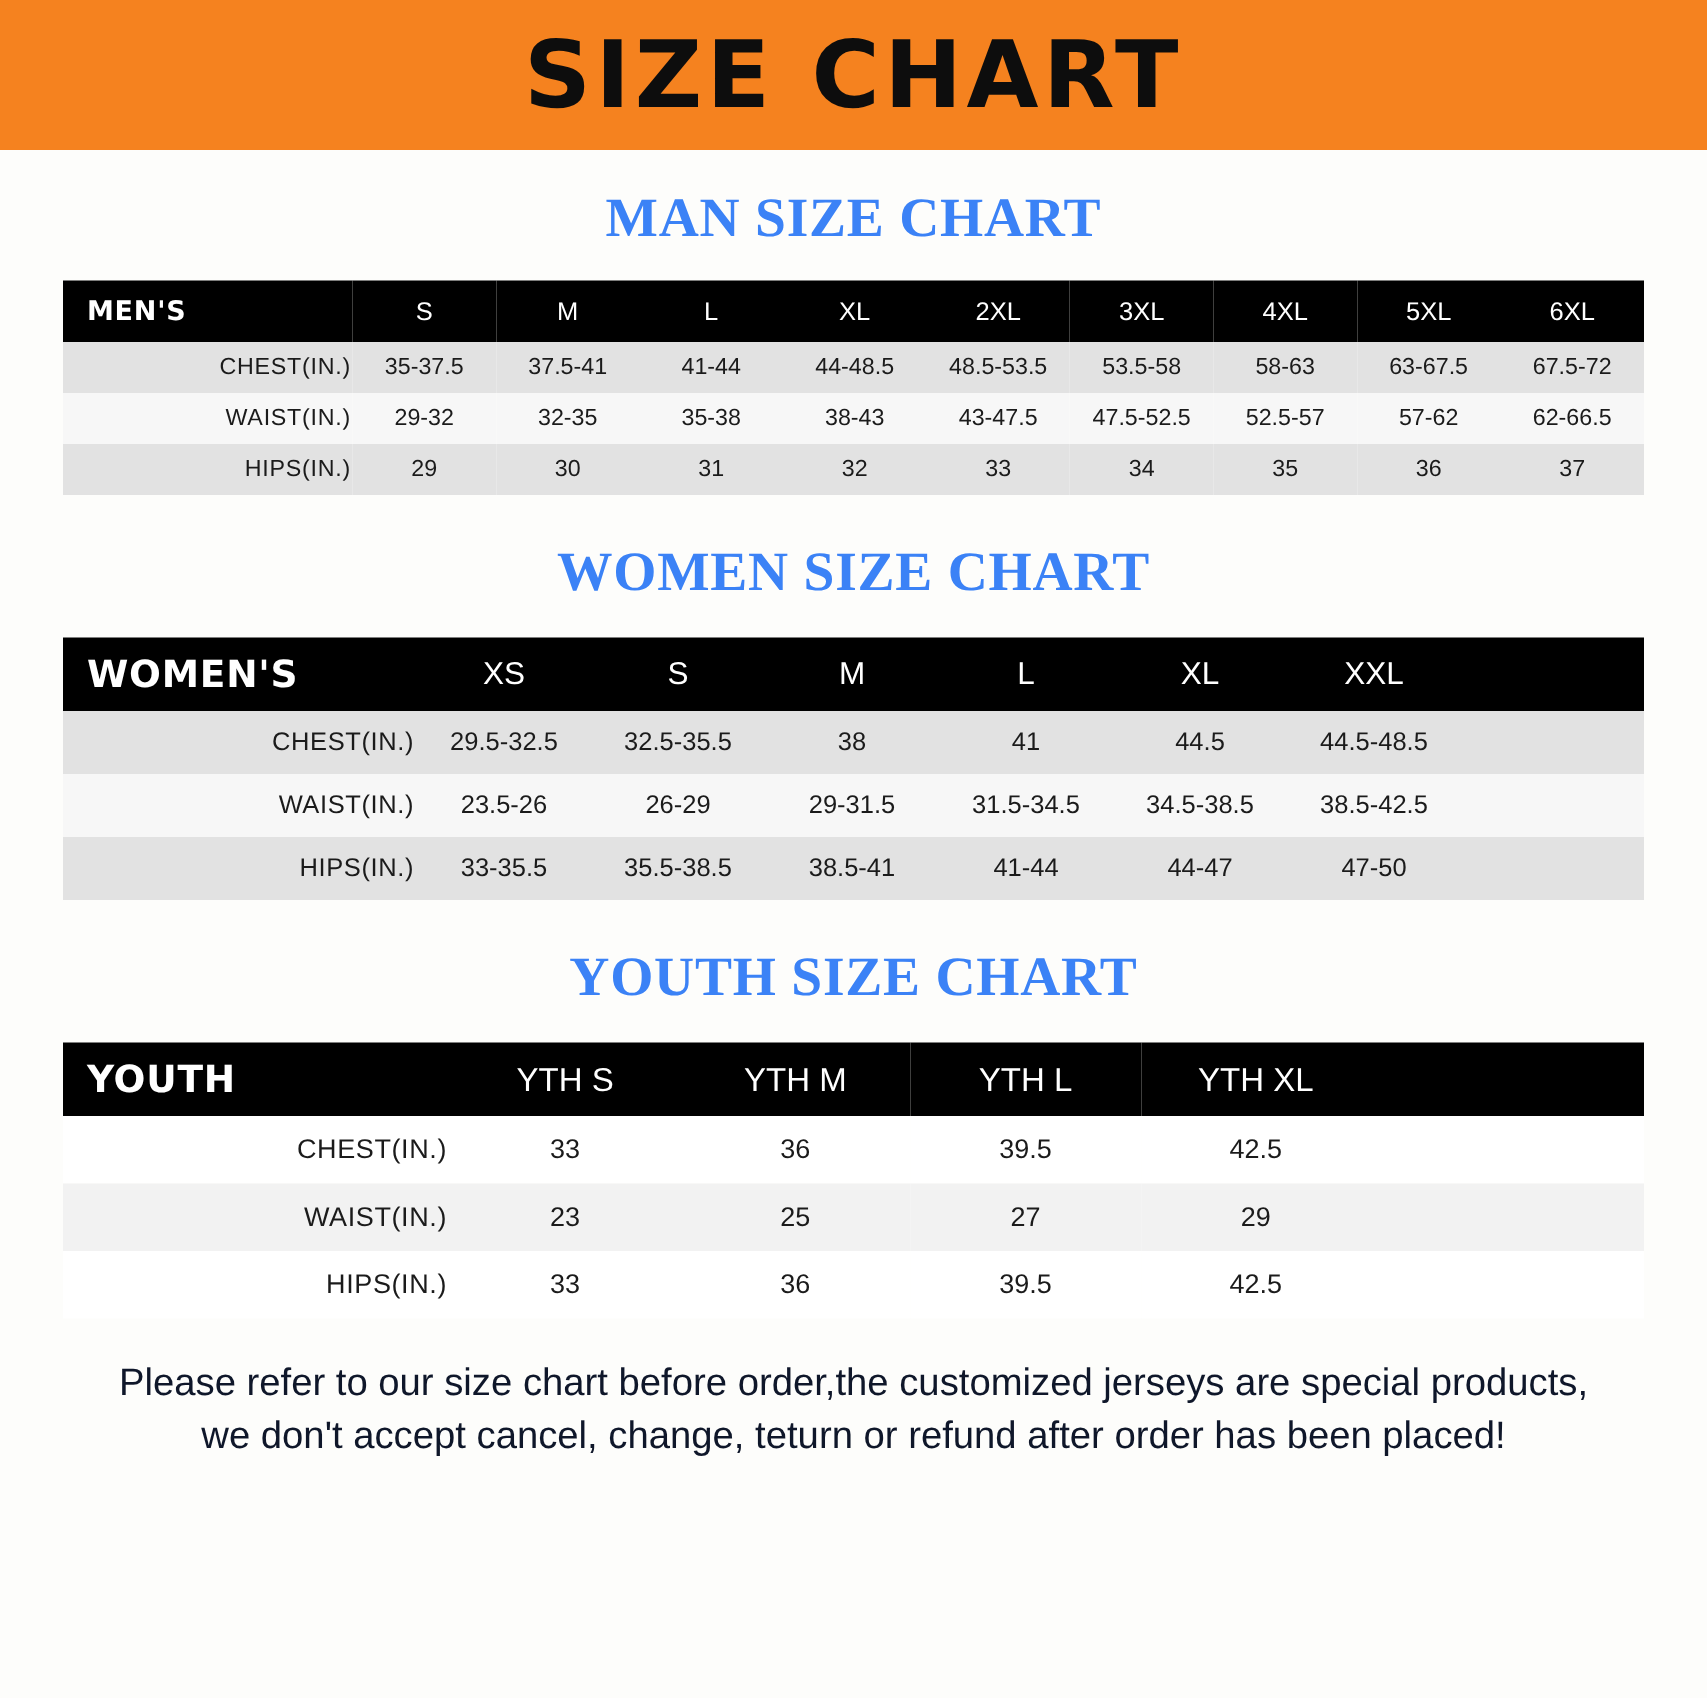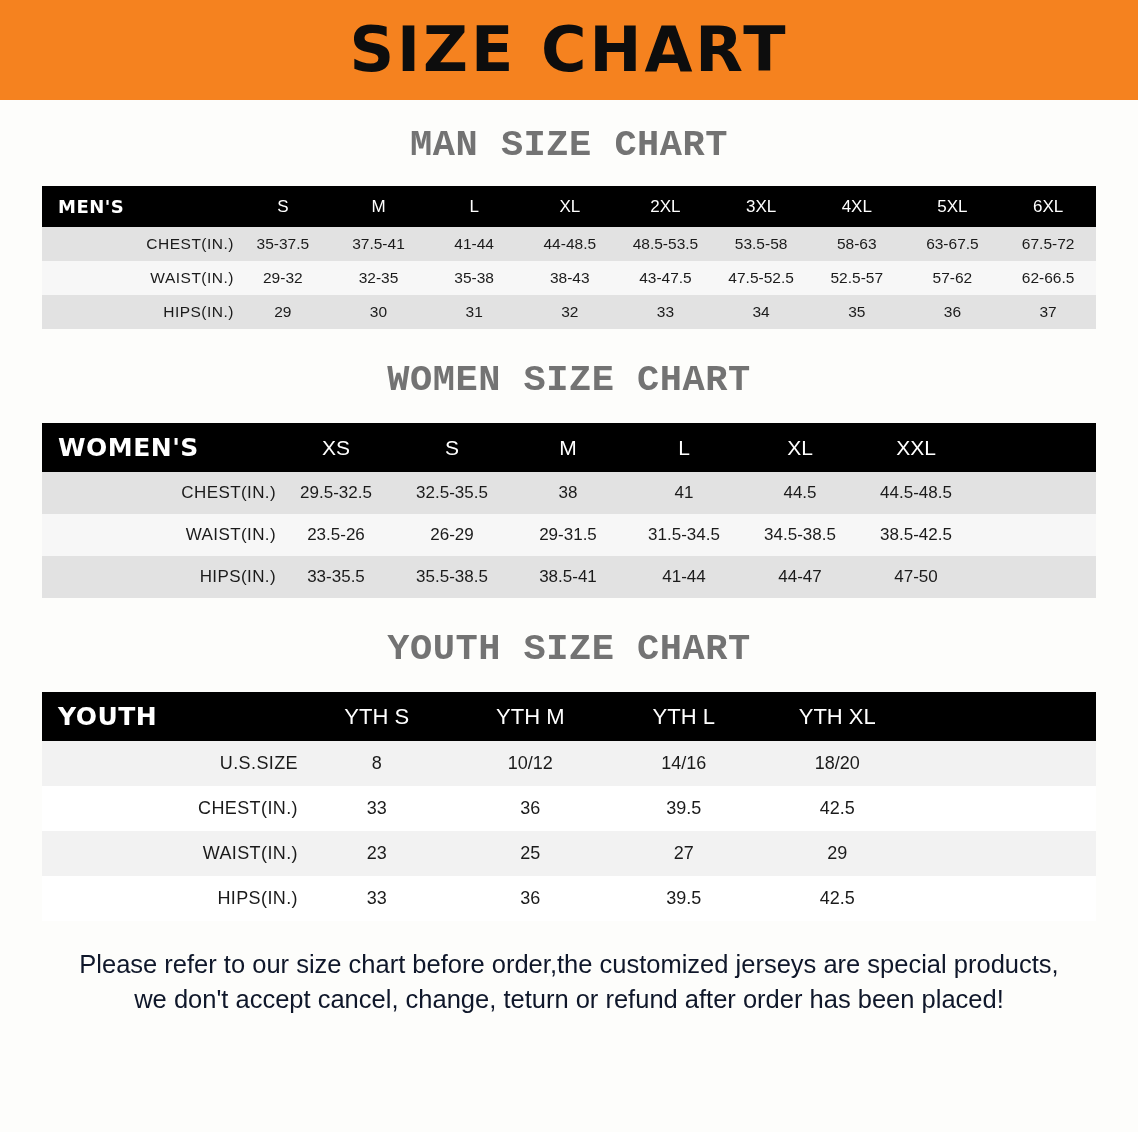--- a/index.html
+++ b/index.html
@@ -42,9 +42,9 @@
   
   .section-heading {
     text-align: center;
-    font-family: Liberation Mono, monospace;
+    font-family: Liberation Serif, serif;
     font-weight: bold;
-    color: #737373;
+    color: #3b82f6;
     letter-spacing: 0.5px;
   }
   .sh-man    { font-size: 37px; margin-top: 24px; }

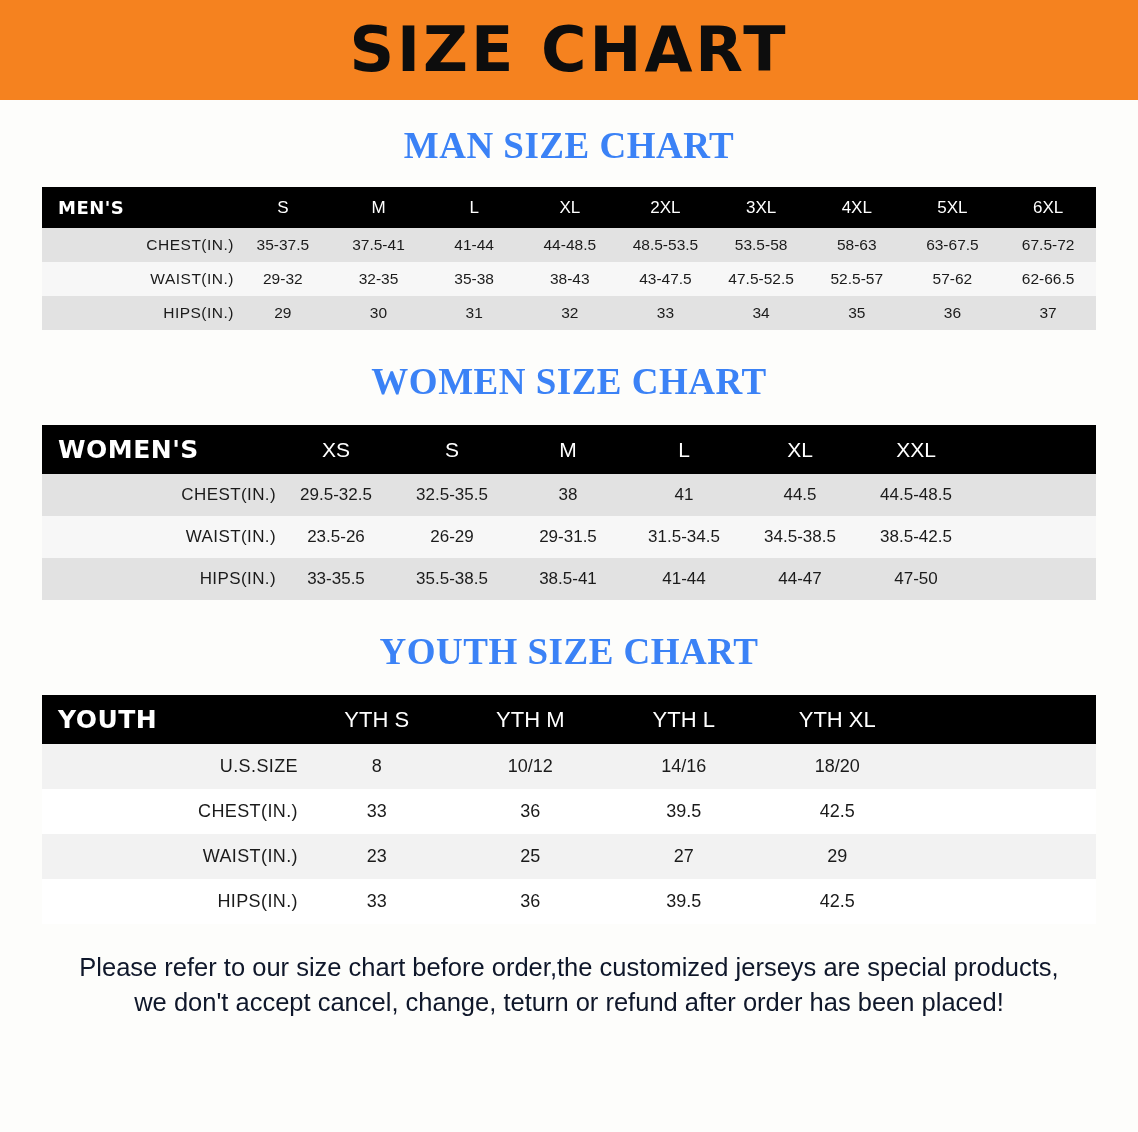--- a/index.html
+++ b/index.html
@@ -259,14 +259,6 @@
         </tr>
       </thead>
       <tbody>
-        <tr class="alt">
-          <td class="rowlabel">U.S.SIZE</td>
-          <td>8</td>
-          <td>10/12</td>
-          <td>14/16</td>
-          <td>18/20</td>
-          <td></td>
-        </tr>
         <tr>
           <td class="rowlabel">CHEST(IN.)</td>
           <td>33</td>

